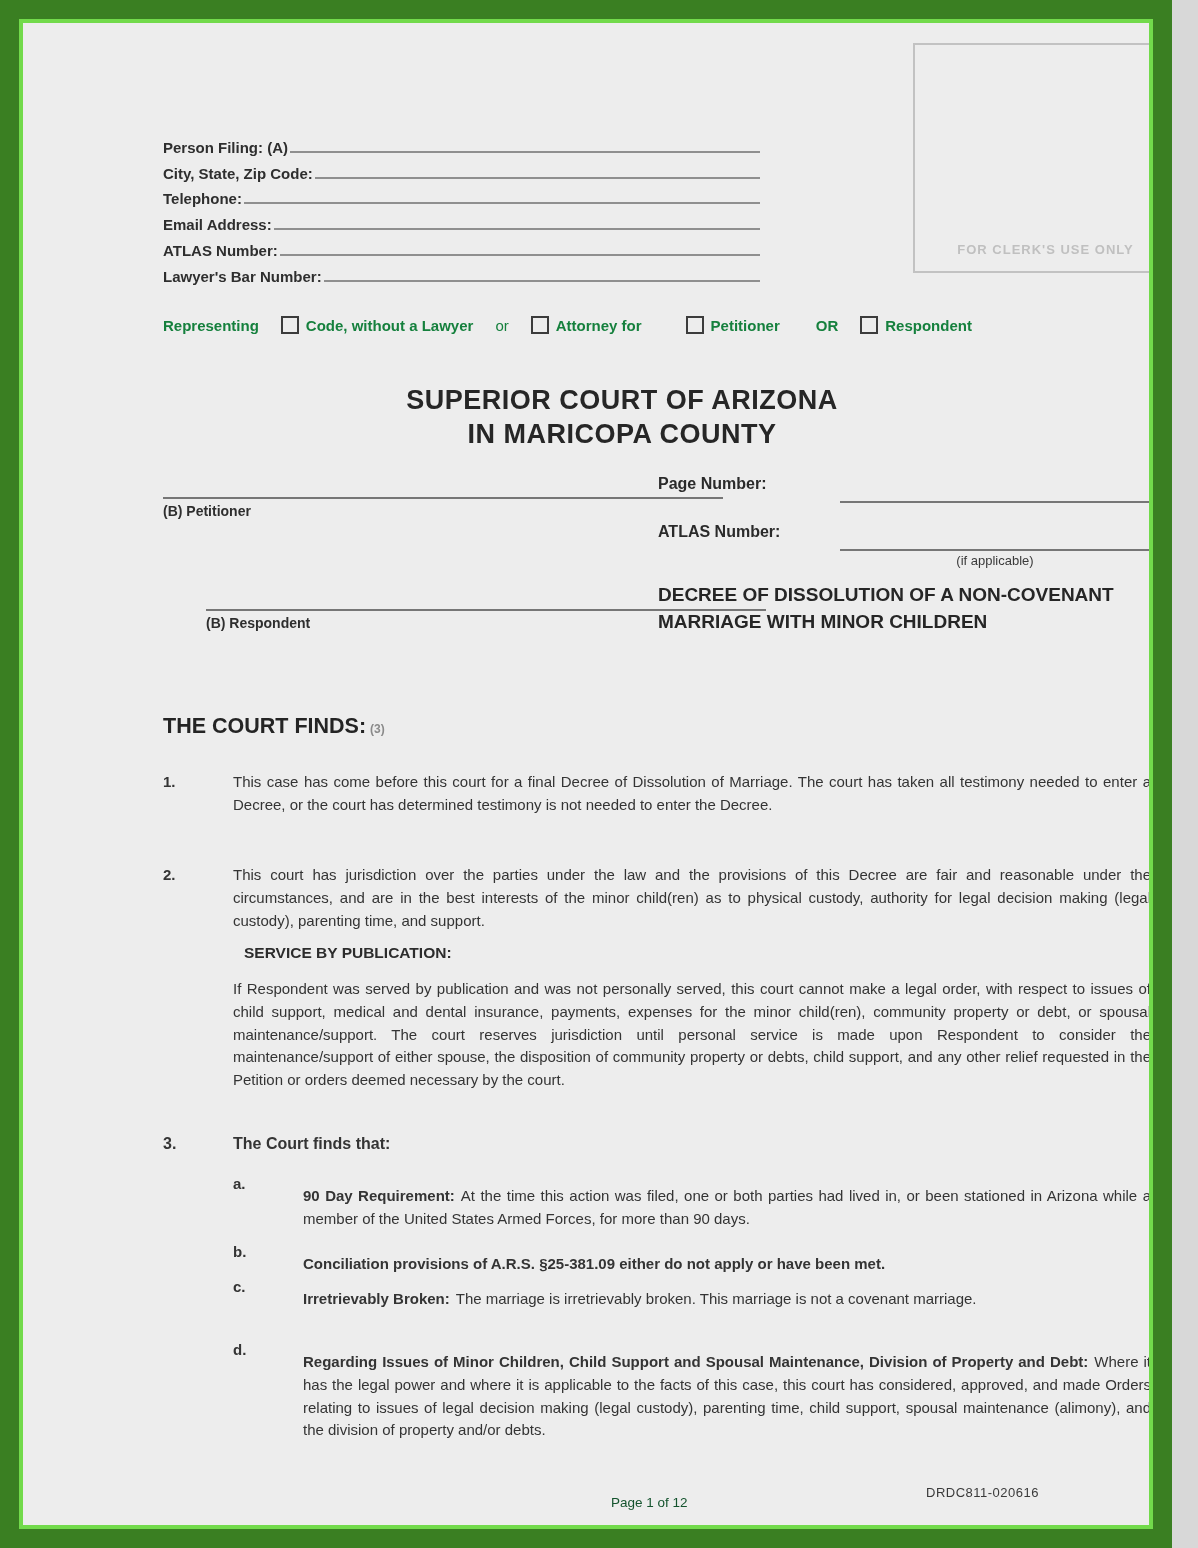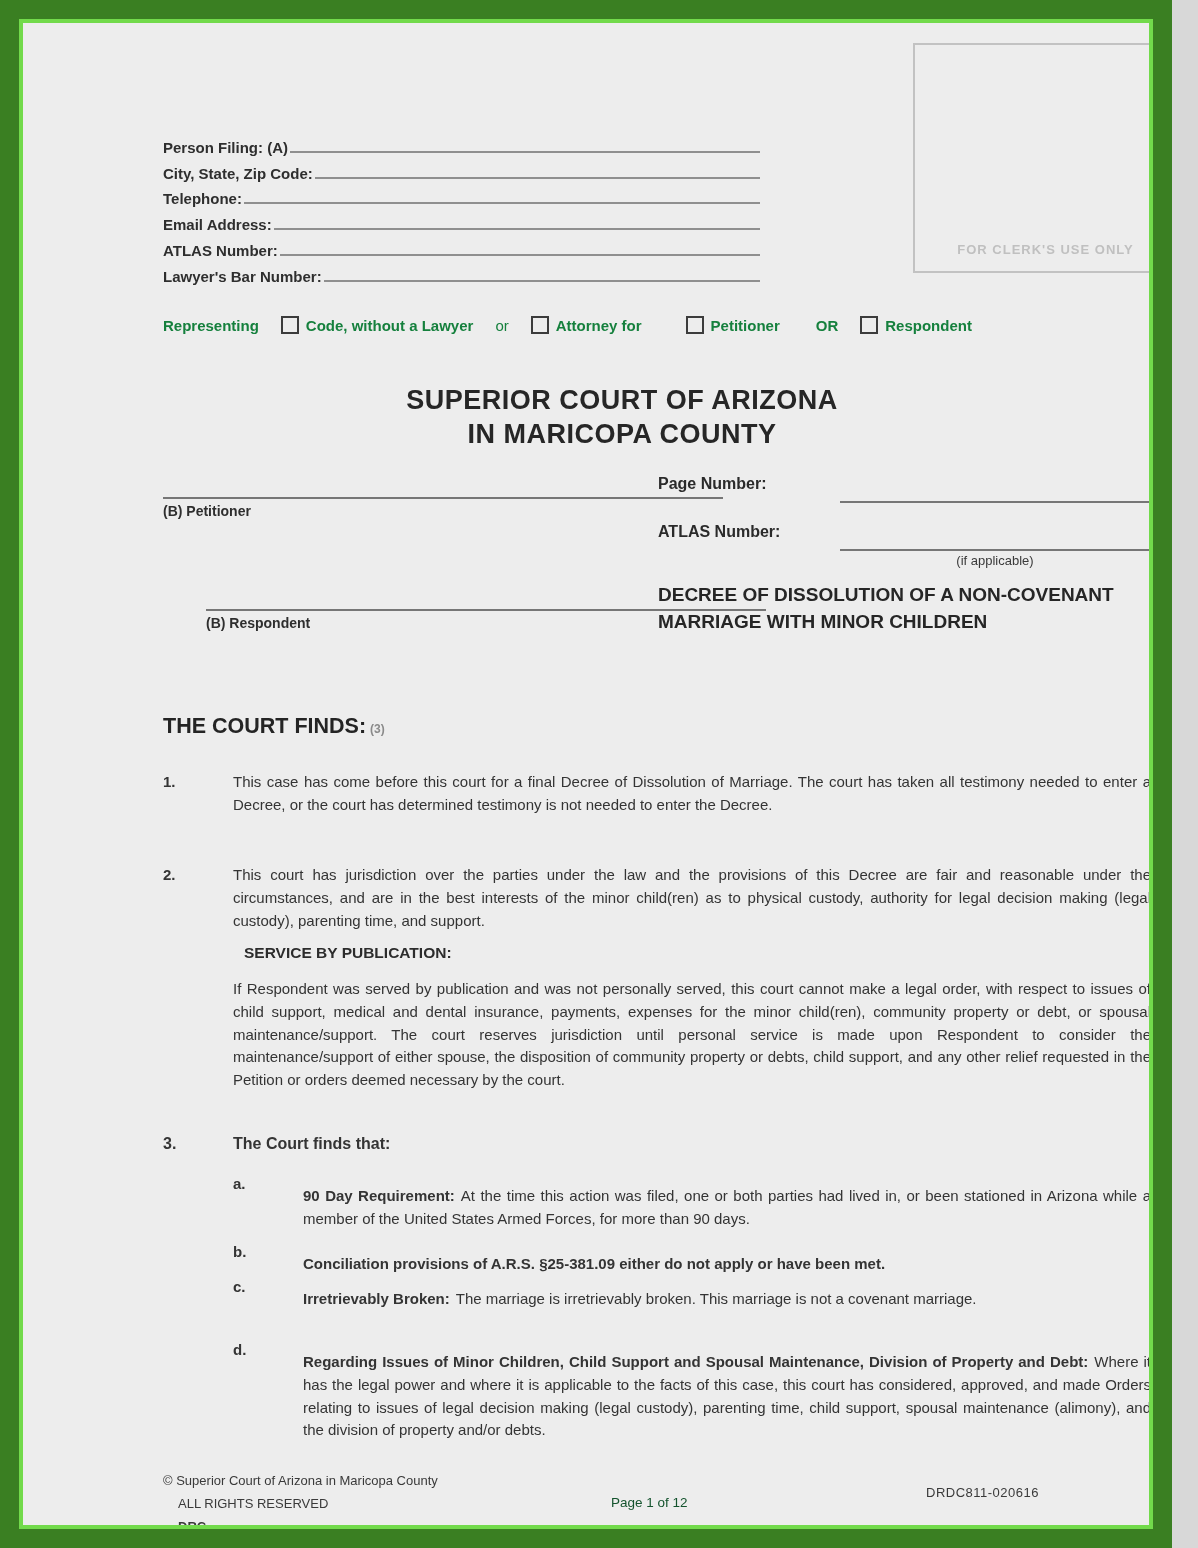--- a/index.html
+++ b/index.html
@@ -193,11 +193,6 @@
     <span class="txt"><span class="lead">Regarding Issues of Minor Children, Child Support and Spousal Maintenance, Division of Property and Debt:</span><span>Where it has the legal power and where it is applicable to the facts of this case, this court has considered, approved, and made Orders relating to issues of legal decision making (legal custody), parenting time, child support, spousal maintenance (alimony), and the division of property and/or debts.</span></span>
   </div>
 
-  <div id="footer-left" class="abs">
-    <div>© Superior Court of Arizona in Maricopa County</div>
-    <div class="ind">ALL RIGHTS RESERVED</div>
-    <div class="ind dept">DRC</div>
-  </div>
   <div id="footer-page" class="abs">Page 1 of 12</div>
   <div id="footer-code" class="abs">DRDC811-020616</div>
 

